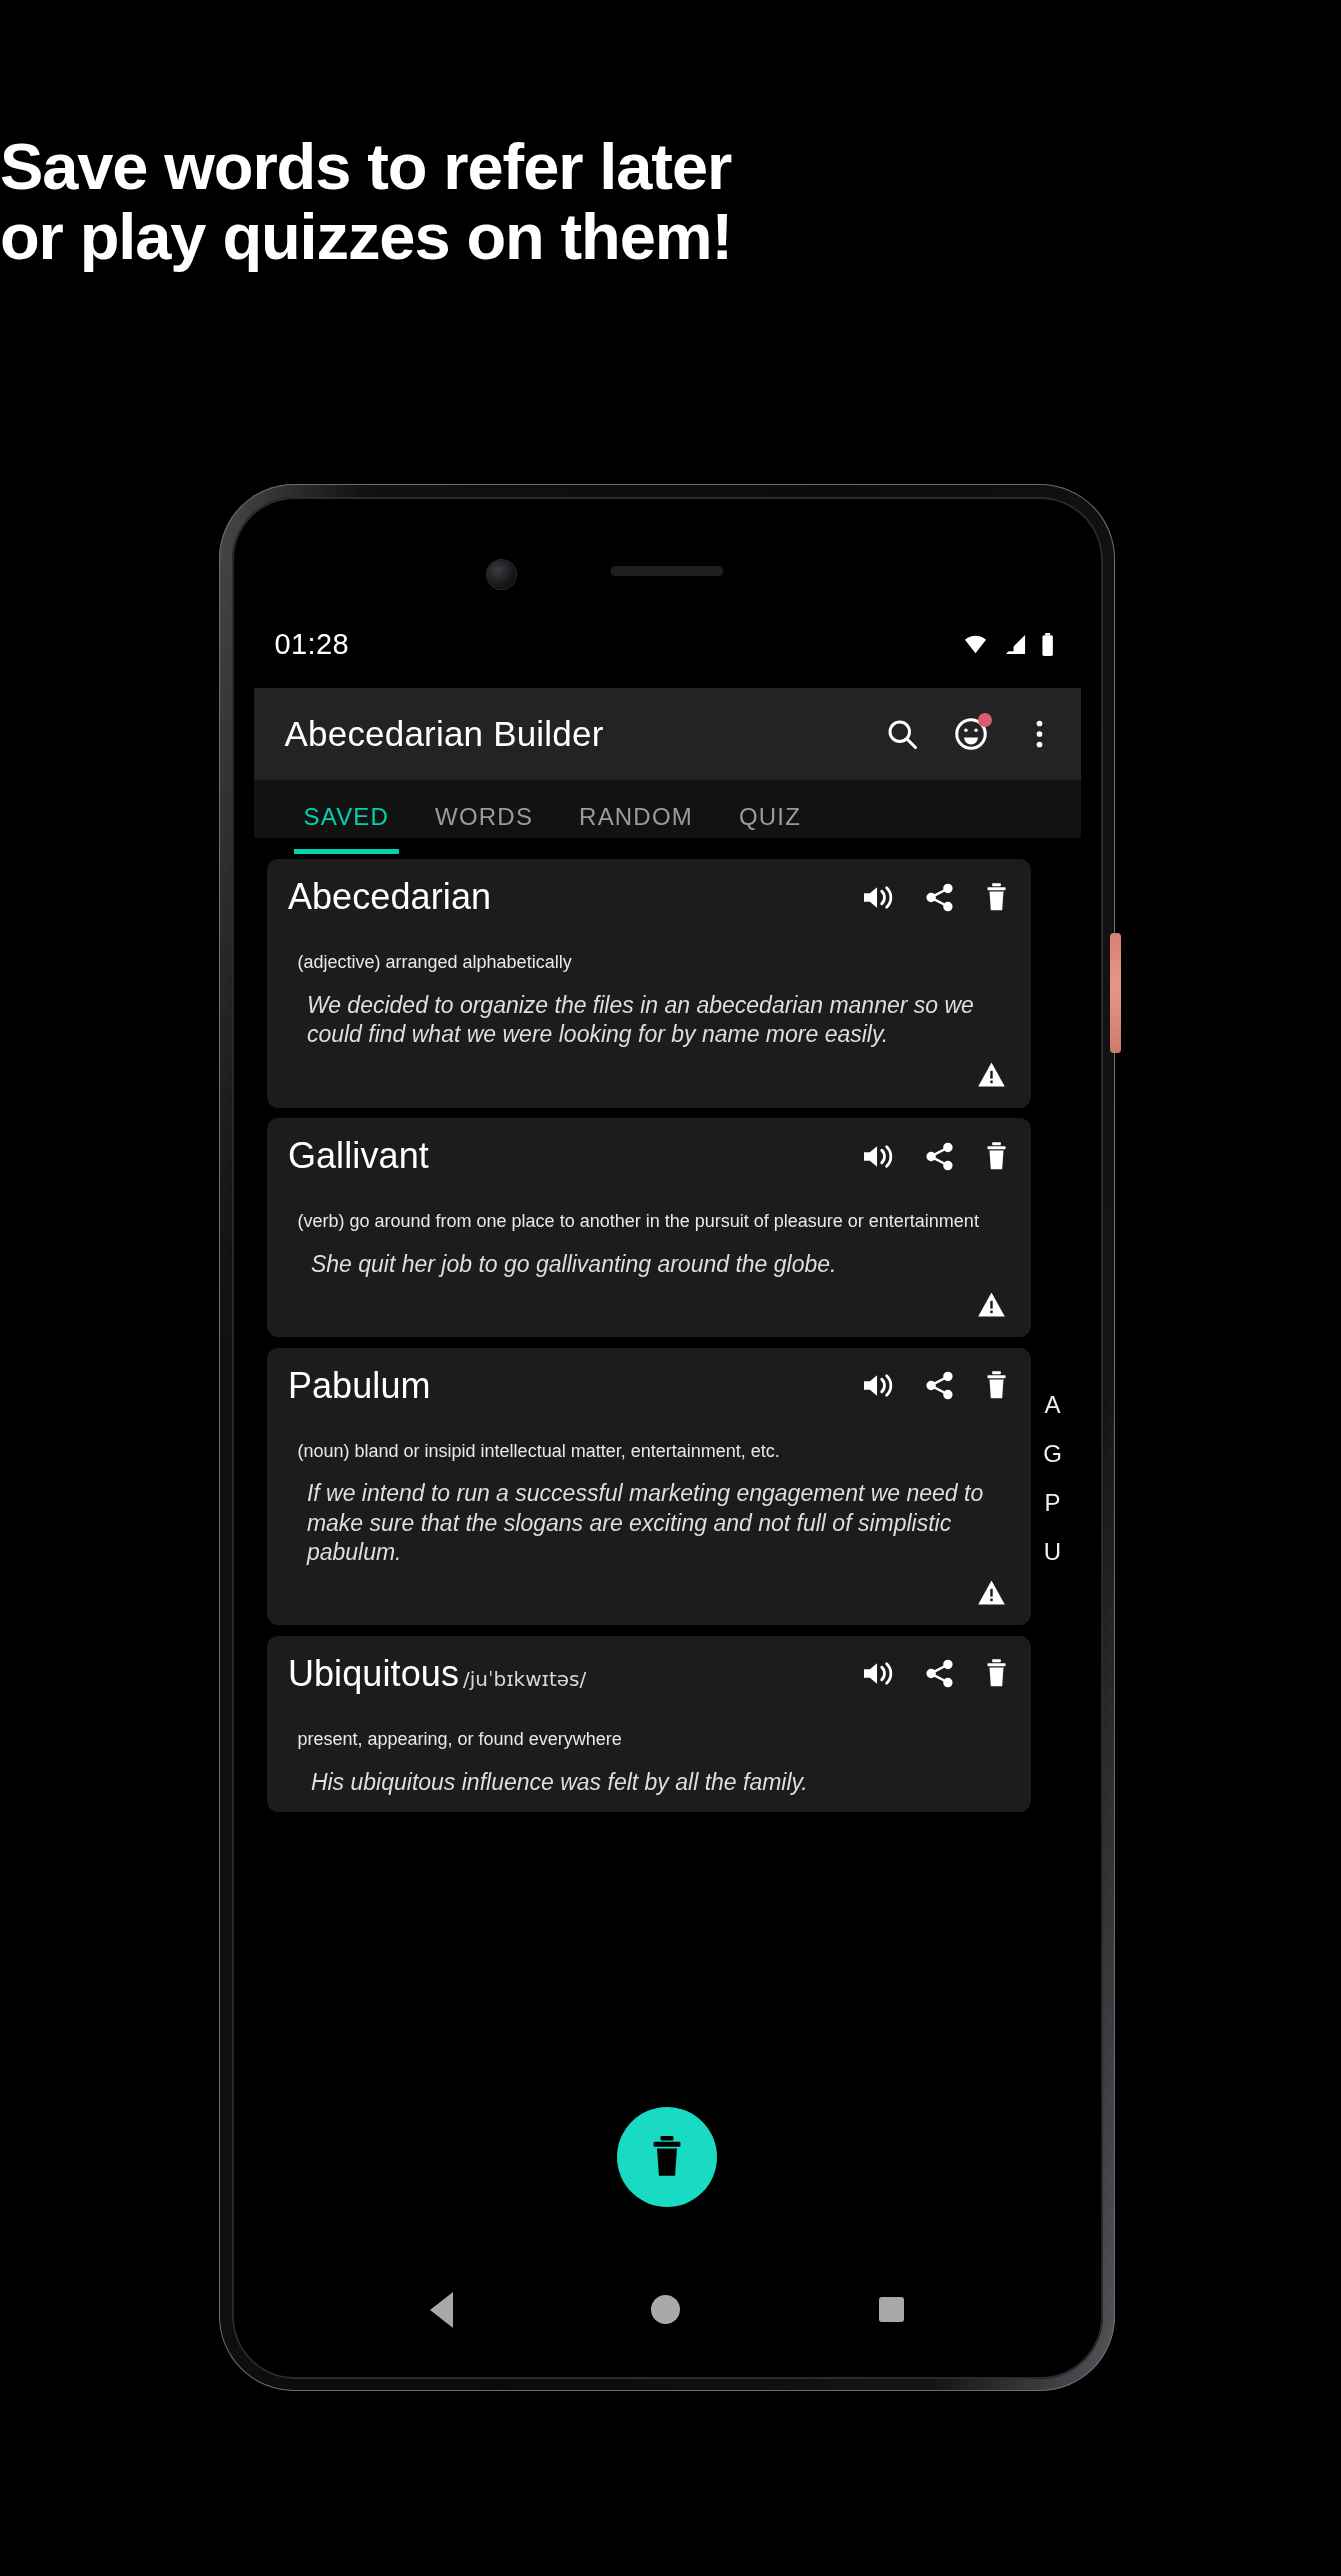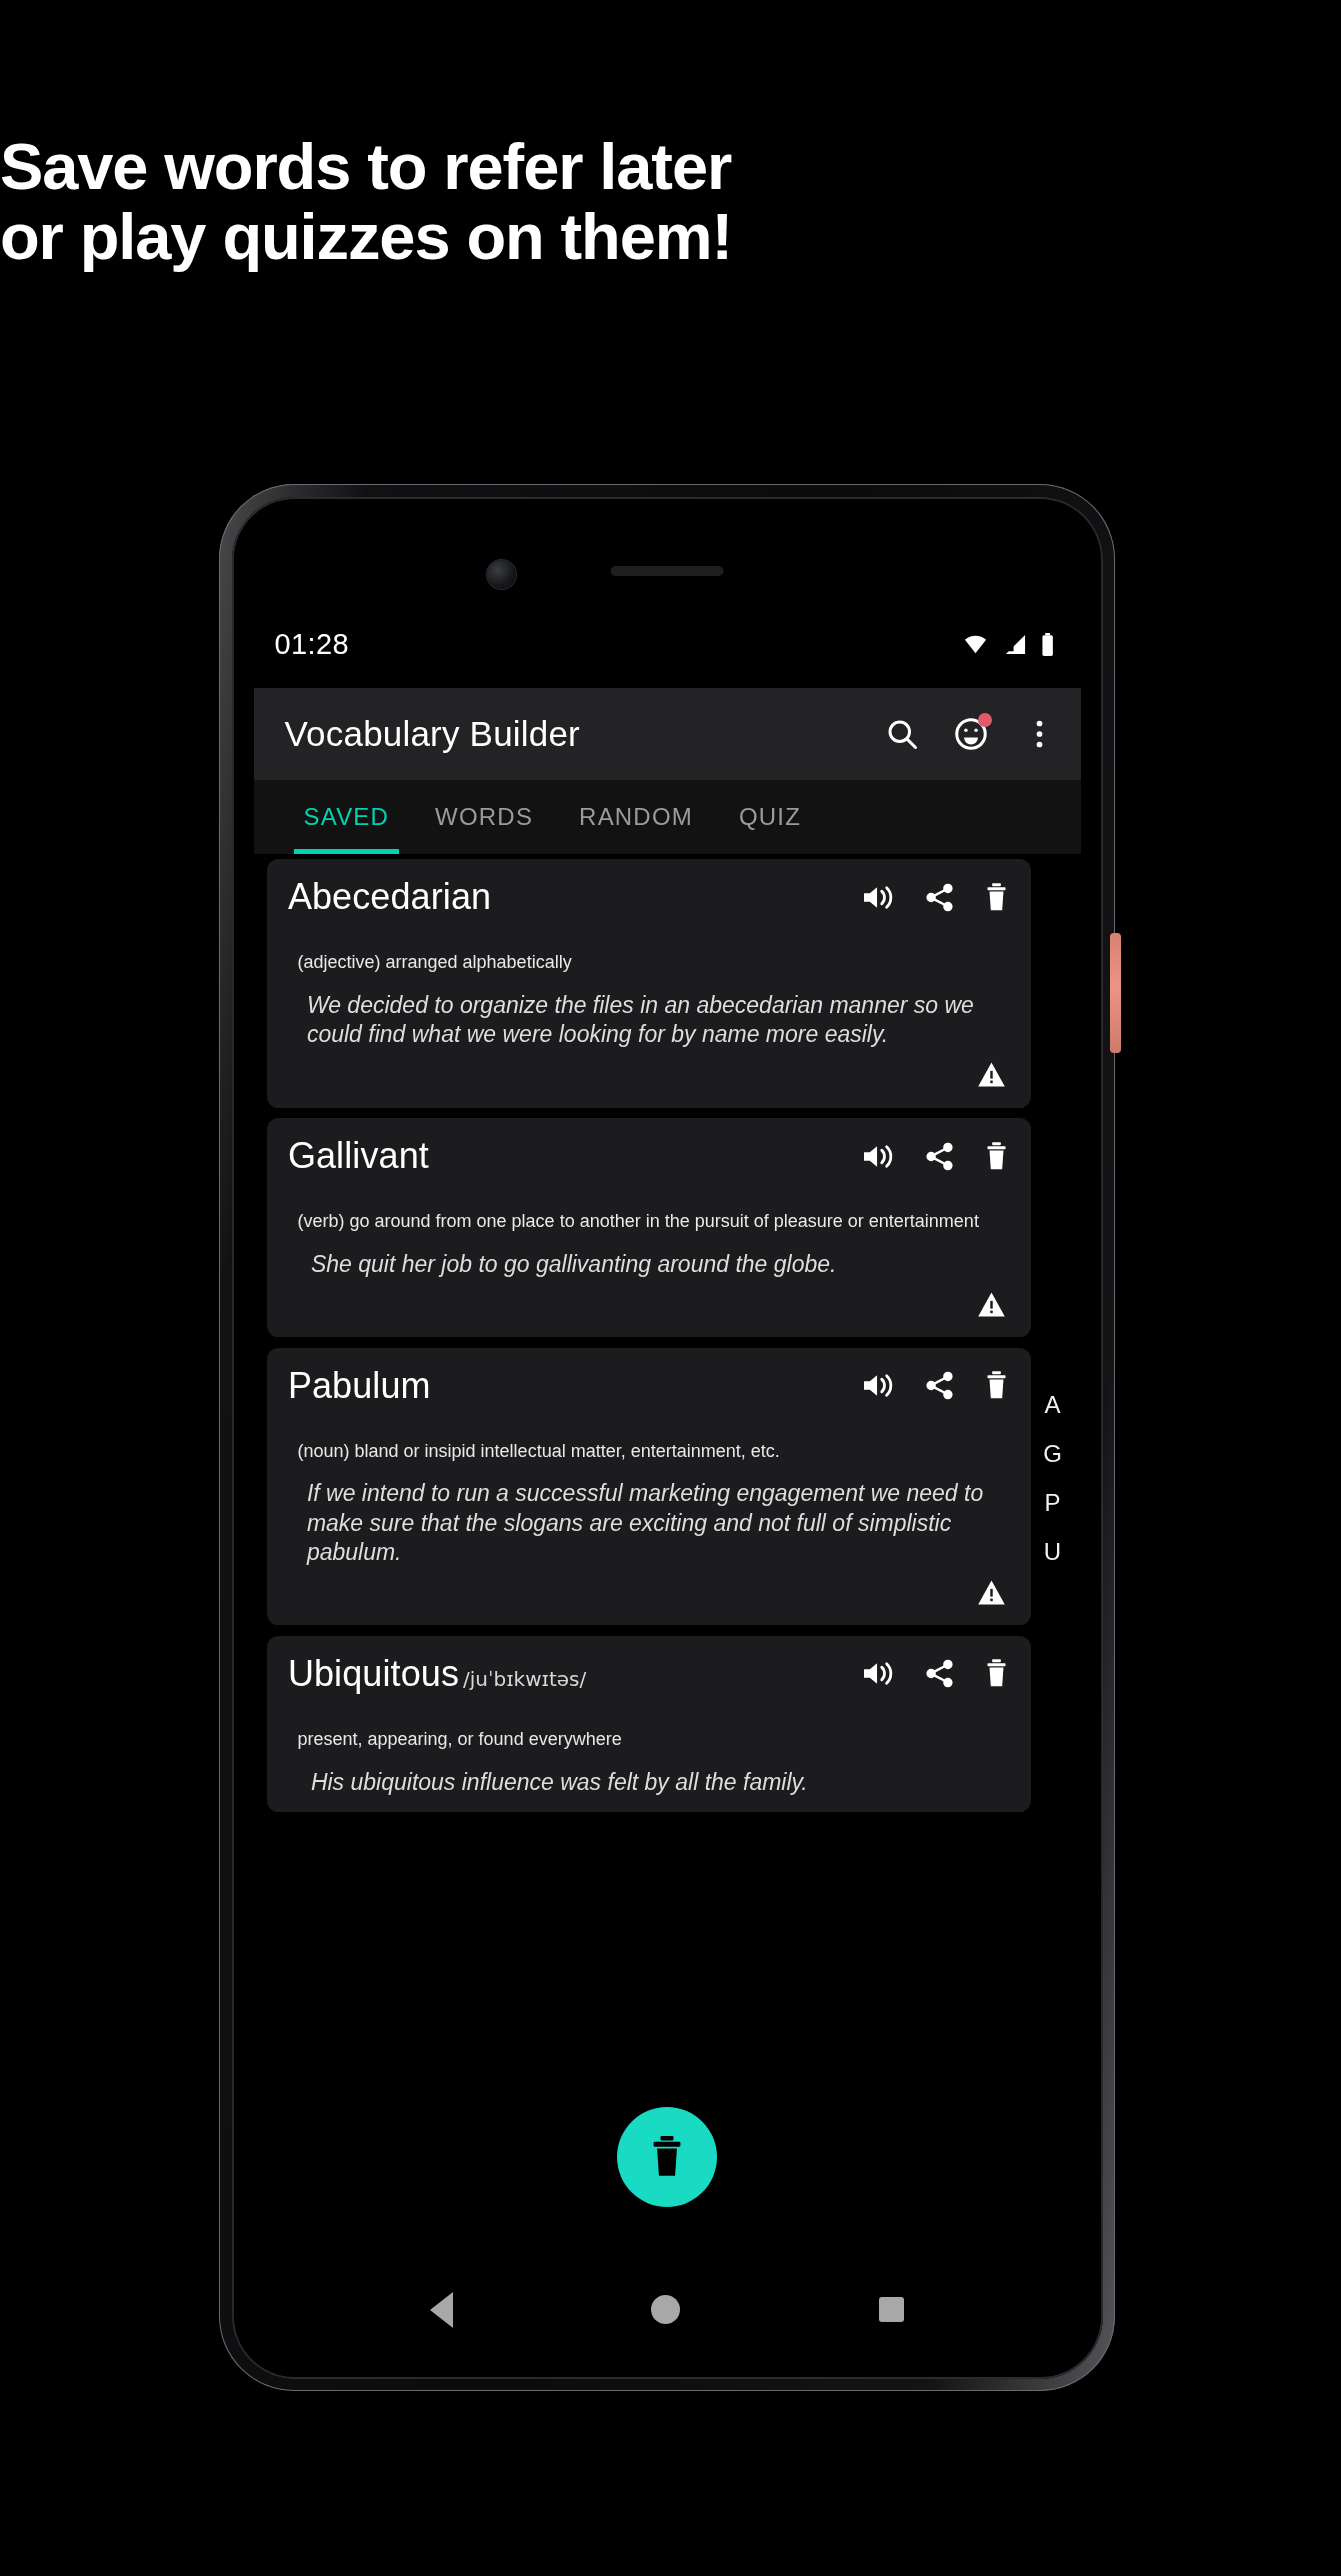--- a/index.html
+++ b/index.html
@@ -313,7 +313,7 @@
       </div>
 
       <div class="appbar">
-        <div class="app-title">Vocabulary Builder</div>
+        <div class="app-title">Abecedarian Builder</div>
         <div class="appbar-actions">
           <div class="icon-btn">
             <svg width="36" height="36" viewBox="0 0 24 24" fill="none" stroke="#fff" stroke-width="2">

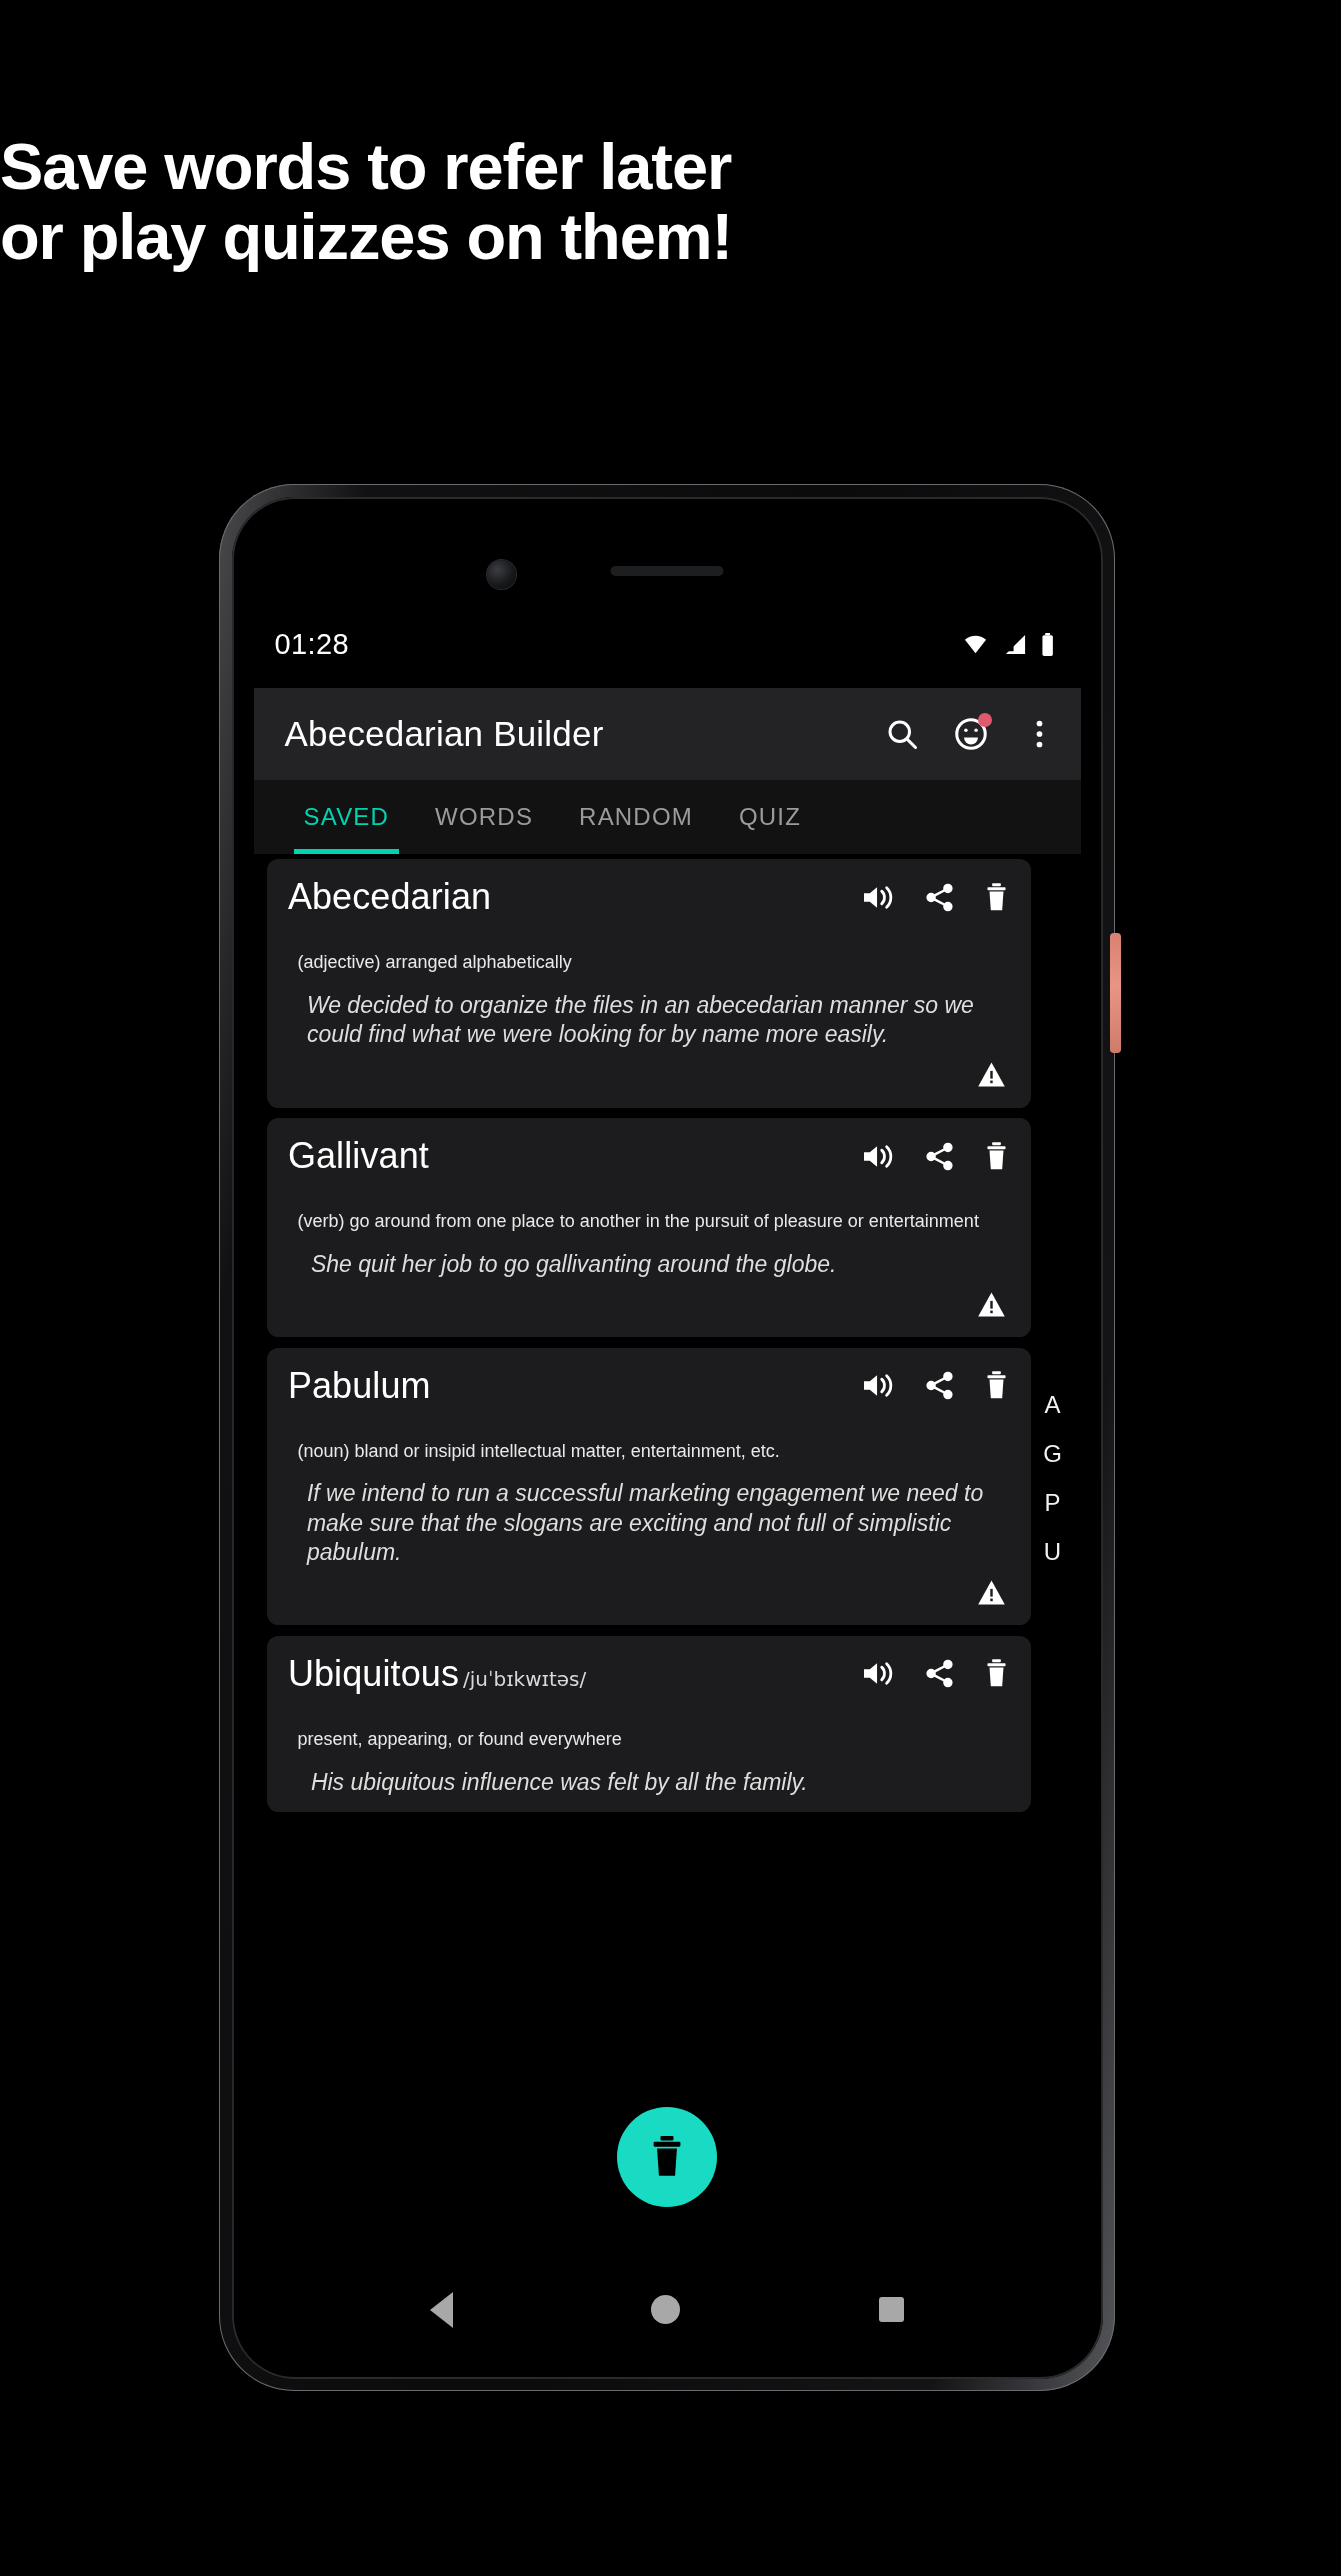--- a/index.html
+++ b/index.html
@@ -128,7 +128,7 @@
   .tabbar {
     position: absolute;
     left: 0; top: 260px; right: 0;
-    height: 75px;
+    height: 58px;
     background: #121212;
     display: flex;
     align-items: flex-start;

